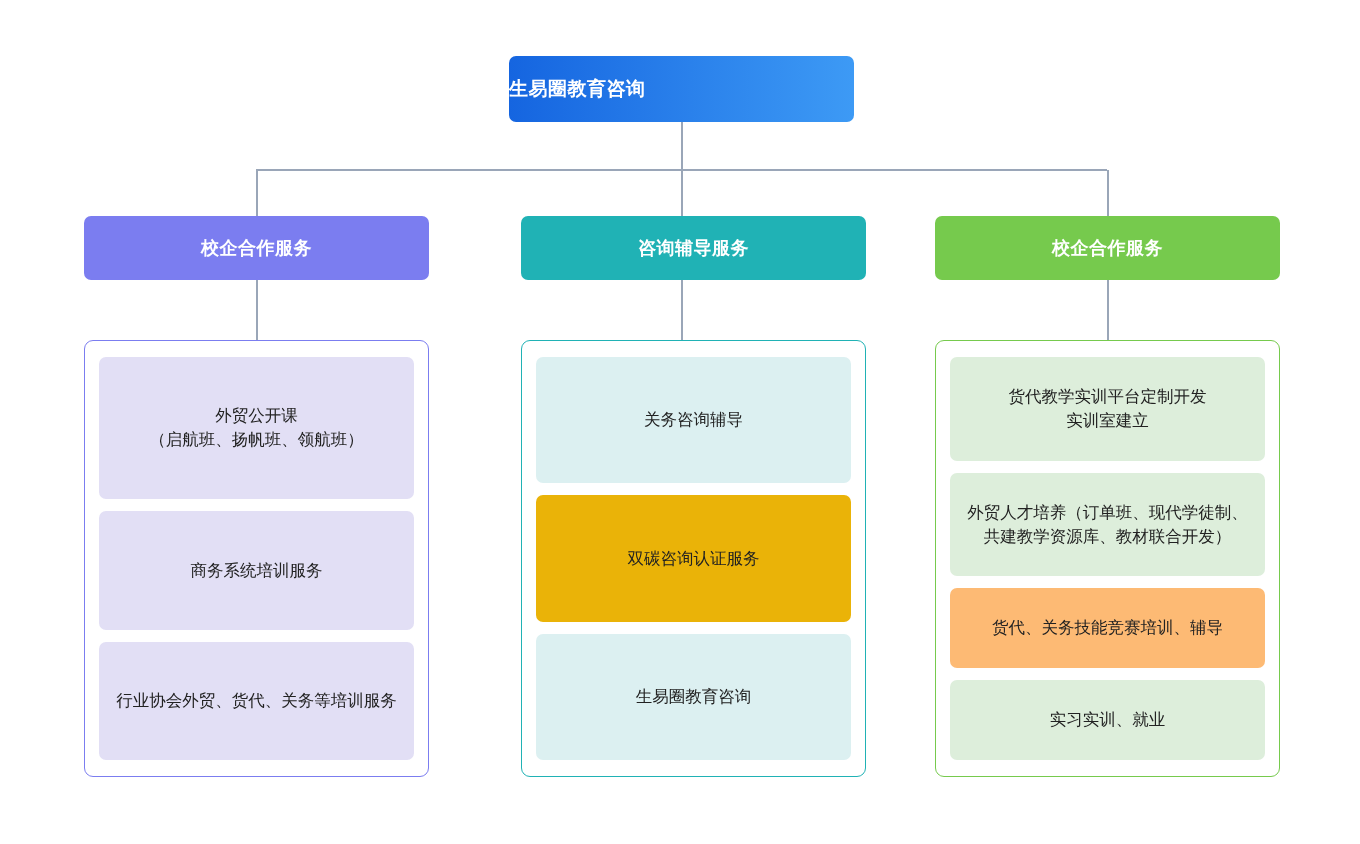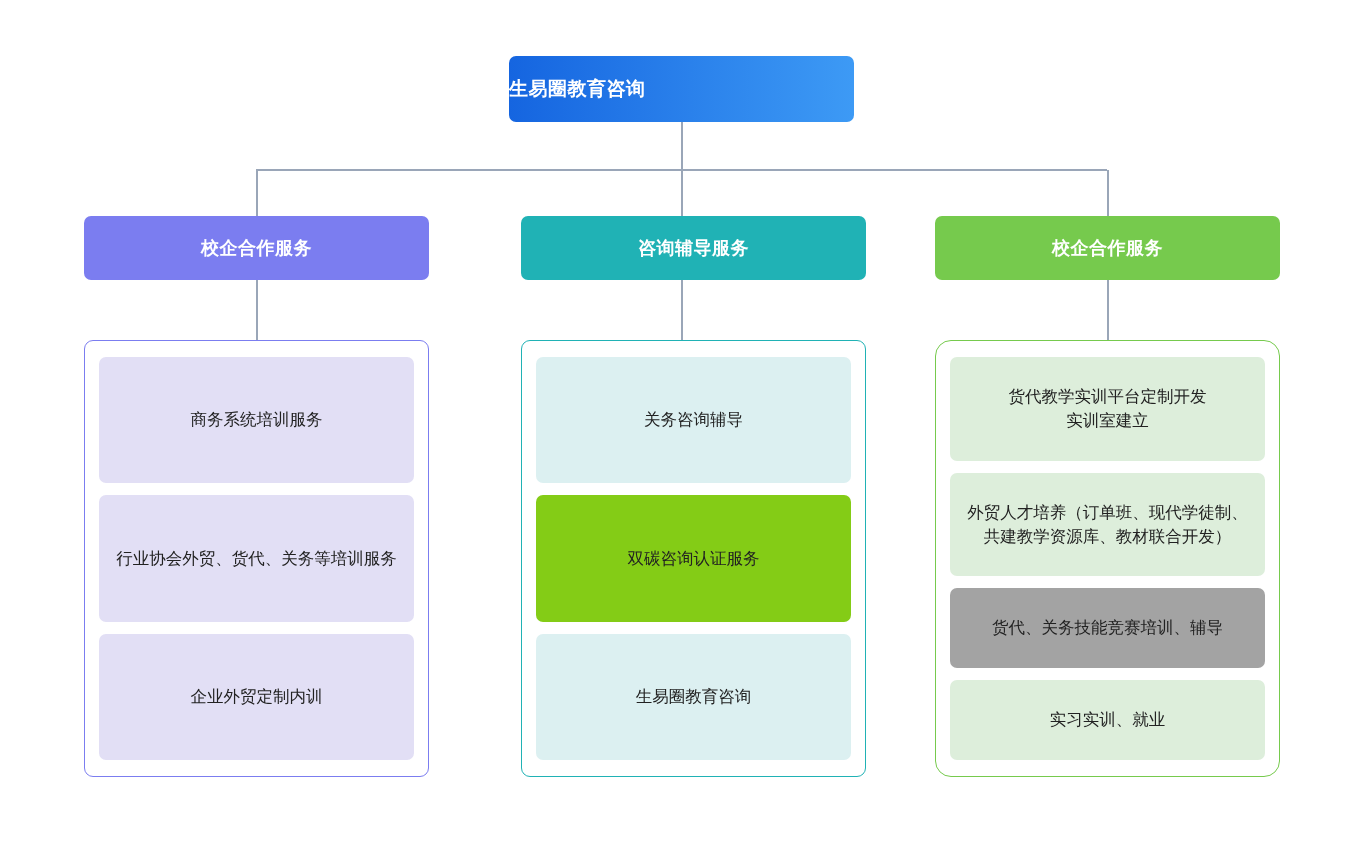--- a/index.html
+++ b/index.html
@@ -191,7 +191,7 @@
     <div class="branch-header" style="background: rgb(118, 202, 77);">
       <span class="header-title" style="color: rgb(255, 255, 255);">校企合作服务</span>
     </div>
-    <div class="item-container" style="border-color: rgb(118, 202, 77); border-radius: 16px;">
+    <div class="item-container" style="border-color: rgb(118, 202, 77);">
       <div class="item-card" style="background: rgb(221, 238, 219);">
         <span class="item-text">货代教学实训平台定制开发
 实训室建立</span>

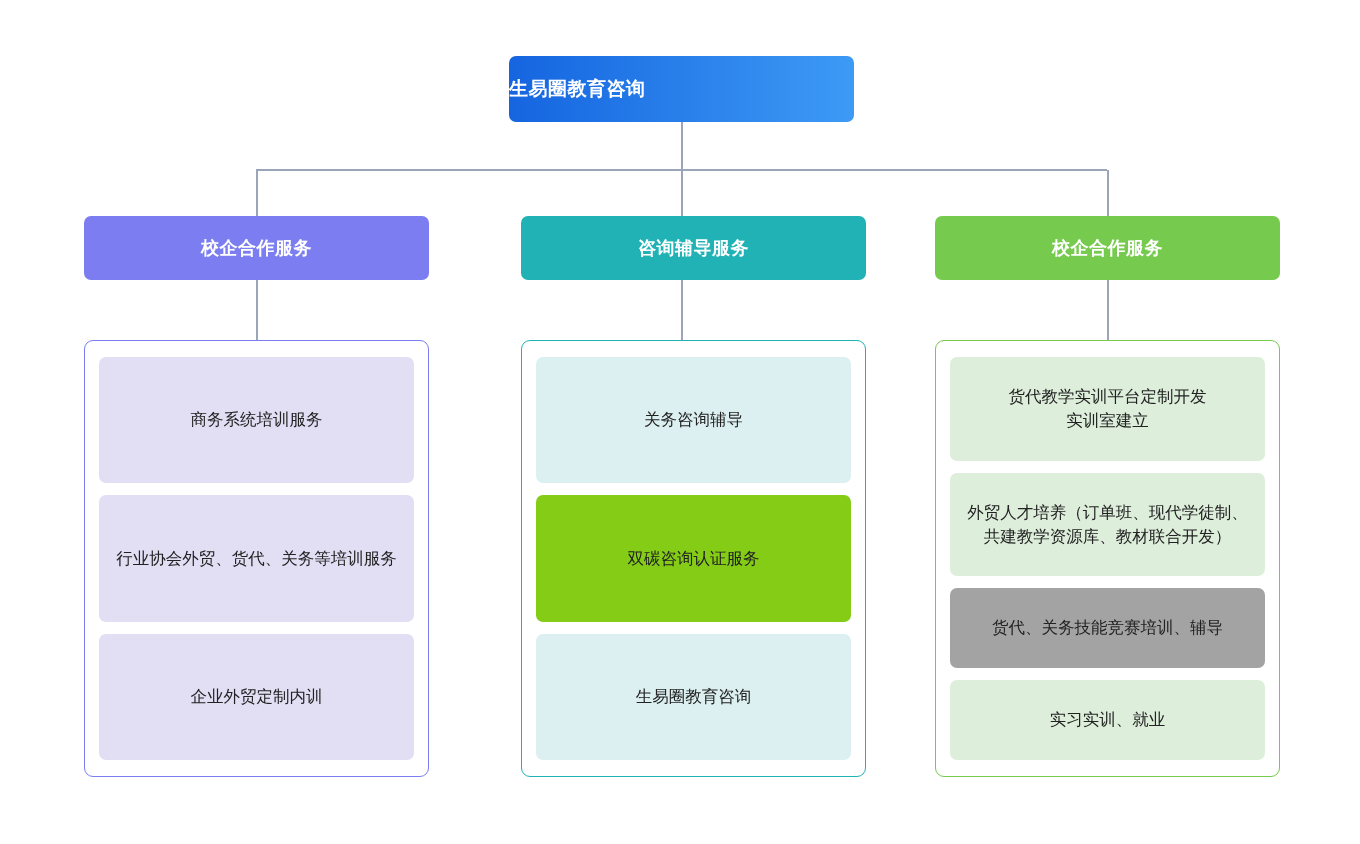--- a/index.html
+++ b/index.html
@@ -159,6 +159,10 @@
     </div>
     <div class="item-container" style="border-color: rgb(123, 125, 240);">
       <div class="item-card" style="background: rgb(226, 223, 245);">
+        <span class="item-text">外贸公开课
+（启航班、扬帆班、领航班）</span>
+      </div>
+      <div class="item-card" style="background: rgb(226, 223, 245);">
         <span class="item-text">商务系统培训服务</span>
       </div>
       <div class="item-card" style="background: rgb(226, 223, 245);">

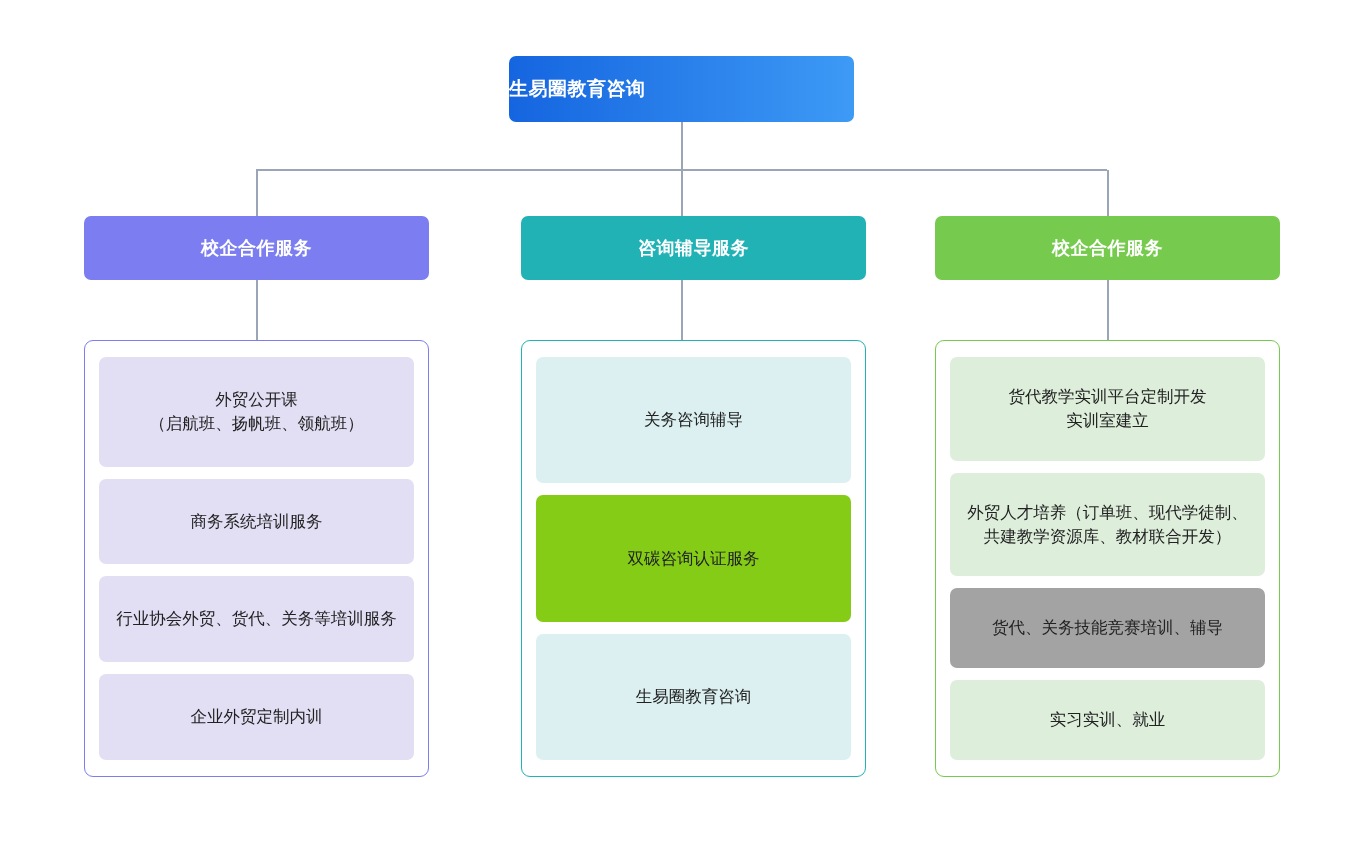--- a/index.html
+++ b/index.html
@@ -182,7 +182,7 @@
       <div class="item-card" style="background: rgb(220, 240, 241);">
         <span class="item-text">关务咨询辅导</span>
       </div>
-      <div class="item-card" style="background: #84cc16;">
+      <div class="item-card" style="background: #eab308;">
         <span class="item-text">双碳咨询认证服务</span>
       </div>
       <div class="item-card" style="background: rgb(220, 240, 241);">

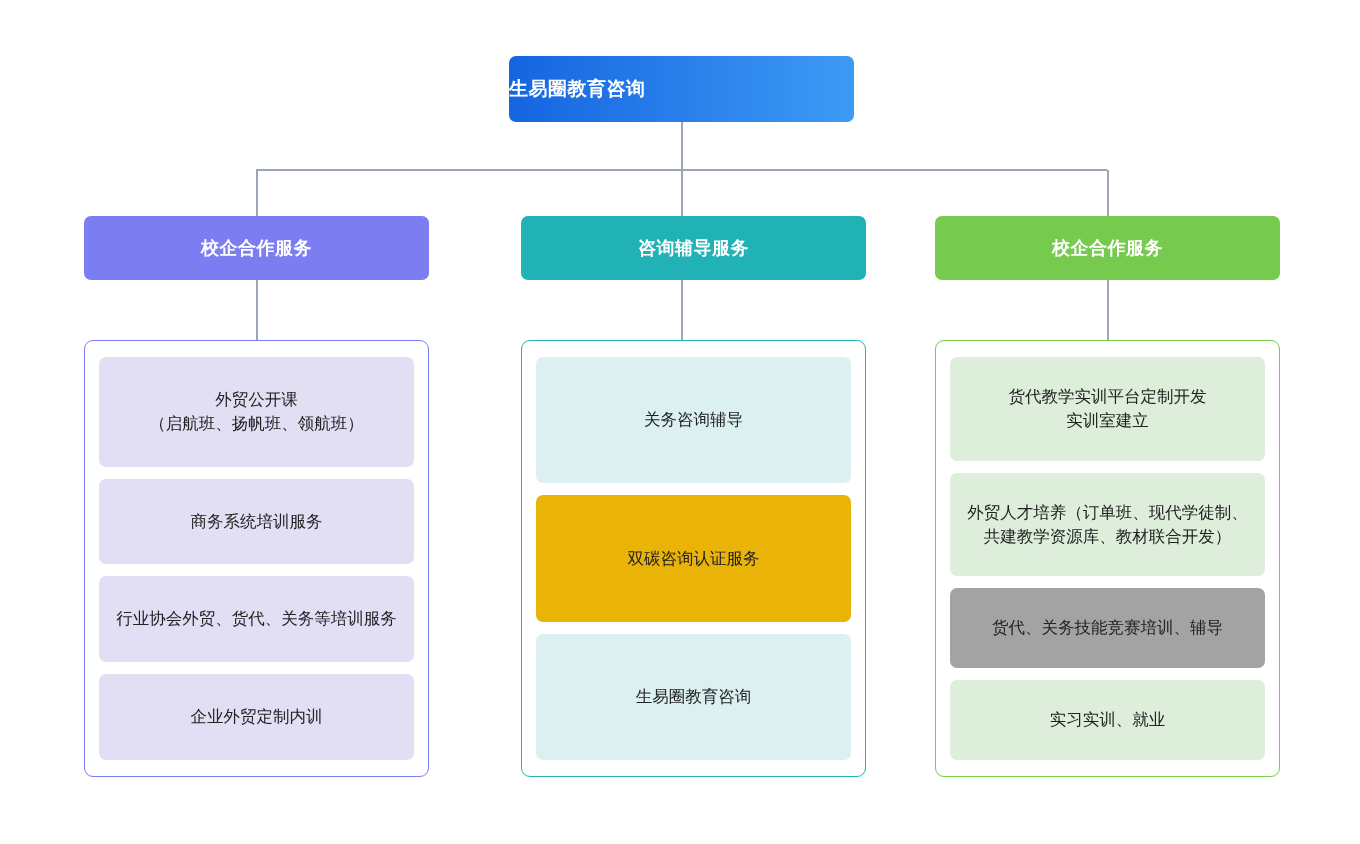--- a/index.html
+++ b/index.html
@@ -203,7 +203,7 @@
       <div class="item-card" style="background: rgb(221, 238, 219);">
         <span class="item-text">外贸人才培养（订单班、现代学徒制、共建教学资源库、教材联合开发）</span>
       </div>
-      <div class="item-card" style="background: #a3a3a3;">
+      <div class="item-card" style="background: #fdba74;">
         <span class="item-text">货代、关务技能竞赛培训、辅导</span>
       </div>
       <div class="item-card" style="background: rgb(221, 238, 219);">

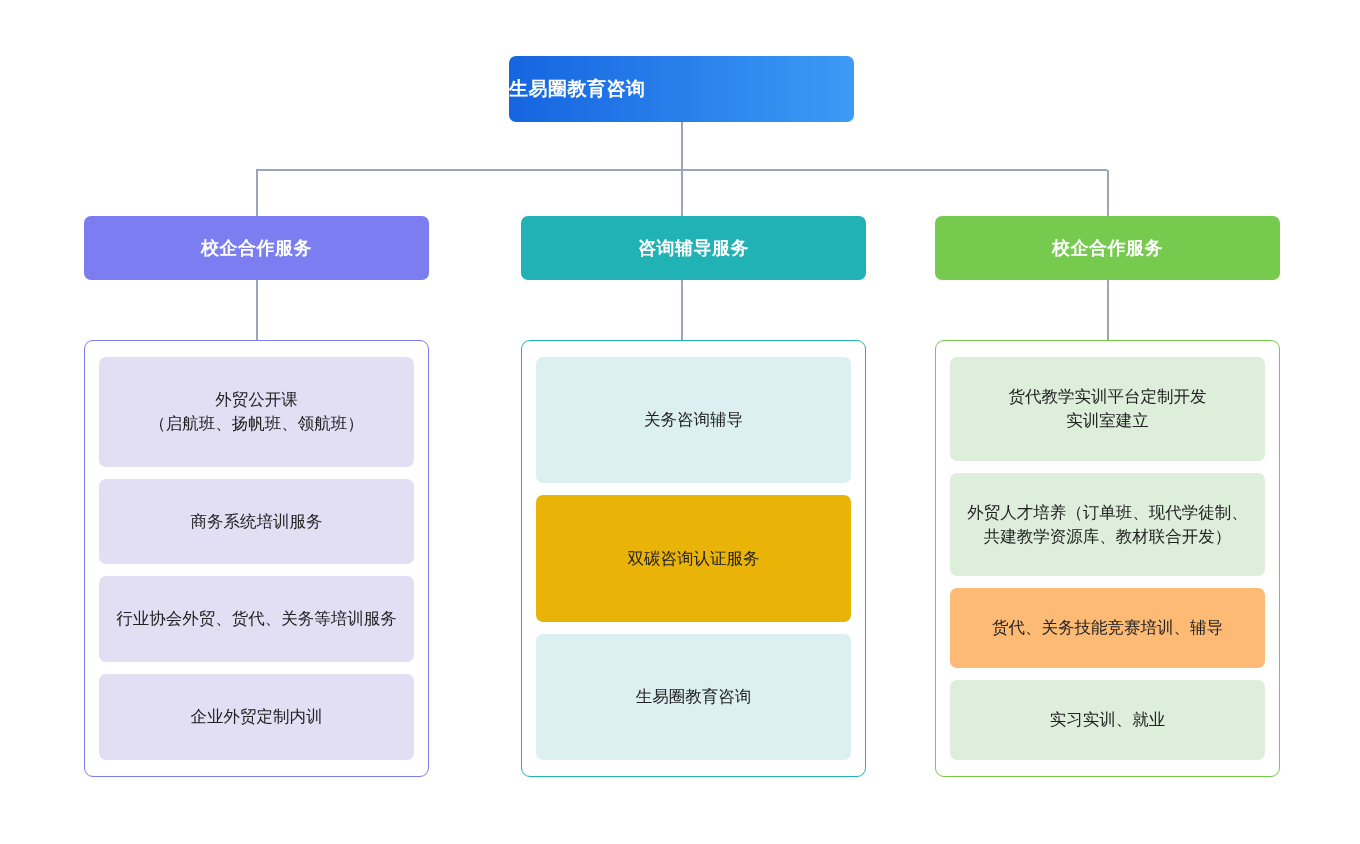--- a/index.html
+++ b/index.html
@@ -168,9 +168,6 @@
       <div class="item-card" style="background: rgb(226, 223, 245);">
         <span class="item-text">行业协会外贸、货代、关务等培训服务</span>
       </div>
-      <div class="item-card" style="background: rgb(226, 223, 245);">
-        <span class="item-text">企业外贸定制内训</span>
-      </div>
     </div>
   </div>
 

